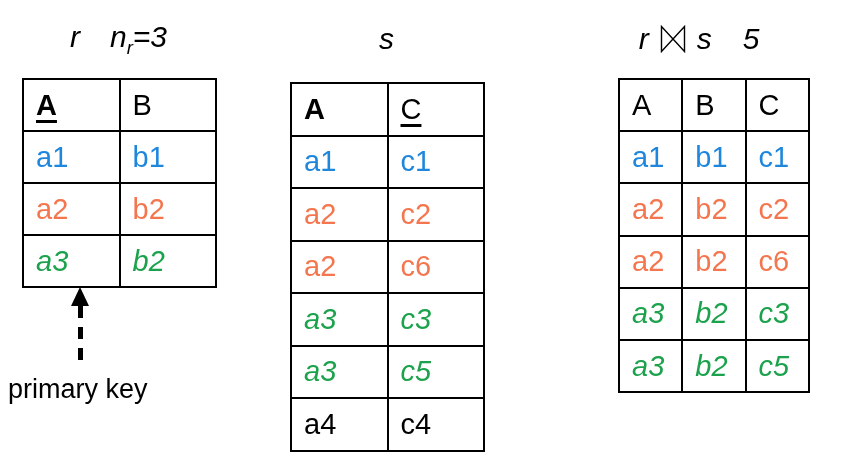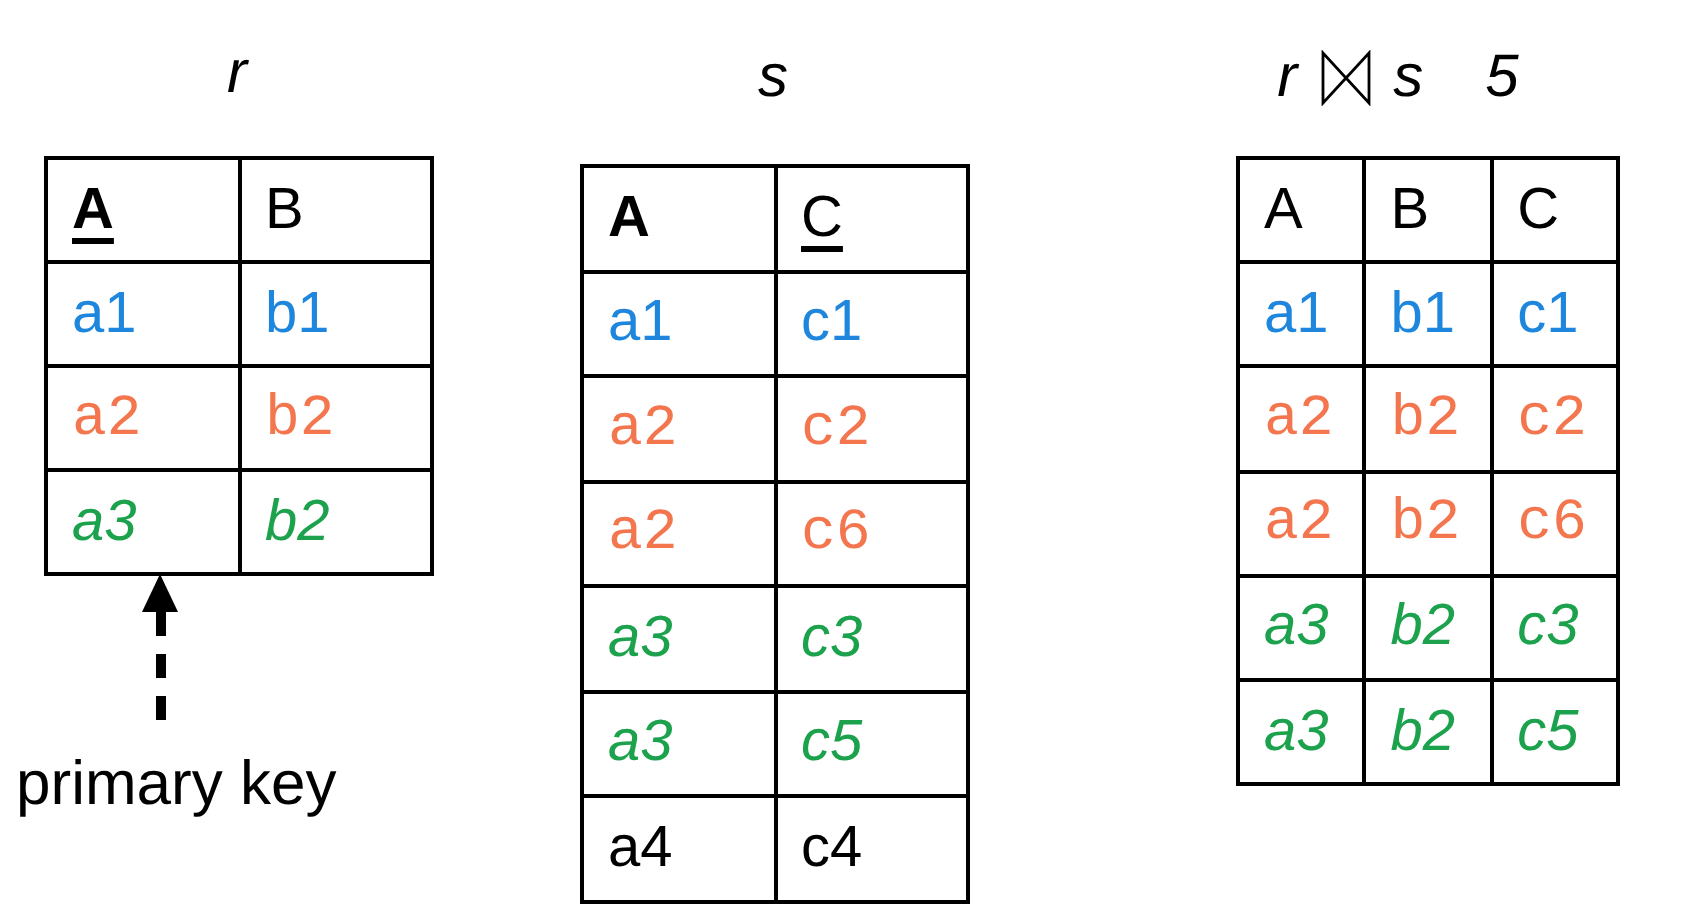--- a/index.html
+++ b/index.html
@@ -111,6 +111,7 @@
 
   <div class="table-title" id="title-r">
     <span>r</span>
+    <span><span>n</span><sub>r</sub><span>=3</span></span>
   </div>
   <table class="rel-table" id="table-r">
     <colgroup>

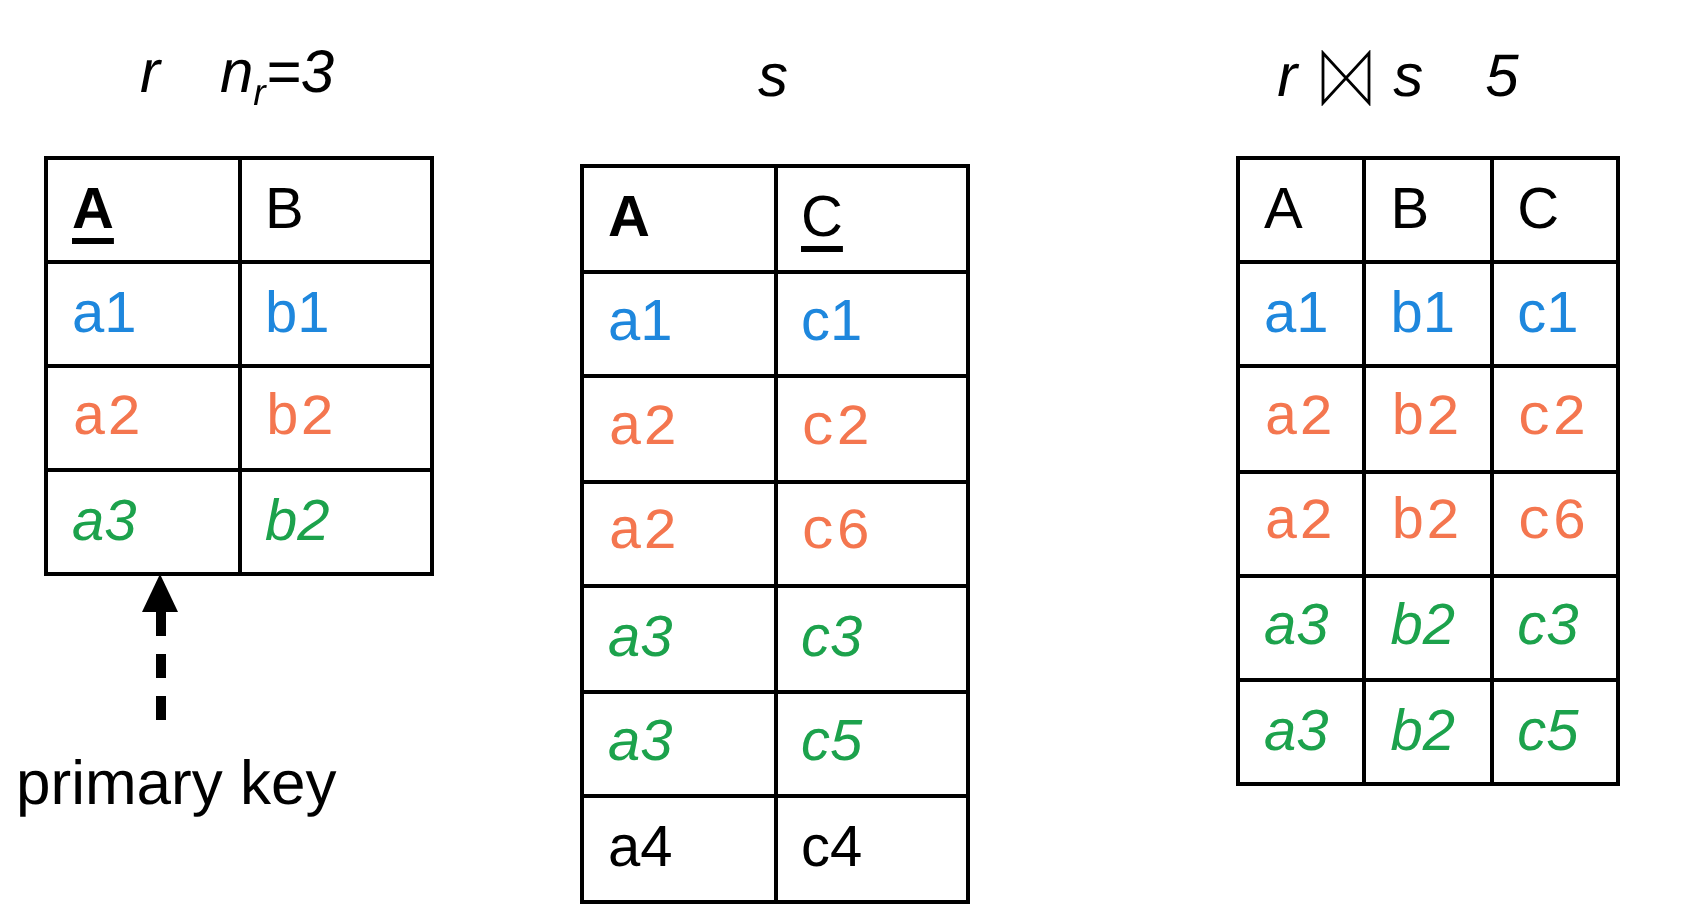--- a/index.html
+++ b/index.html
@@ -52,7 +52,7 @@
     text-underline-offset: 5px;
   }
   .row-blue   { color: var(--blue); }
-  .row-orange { color: var(--orange); font-family: Liberation Mono, monospace; }
+  .row-orange { color: var(--orange); }
   .row-green  { color: var(--green); font-style: italic; }
   .row-black  { color: var(--black); padding-left: 28px; }
 

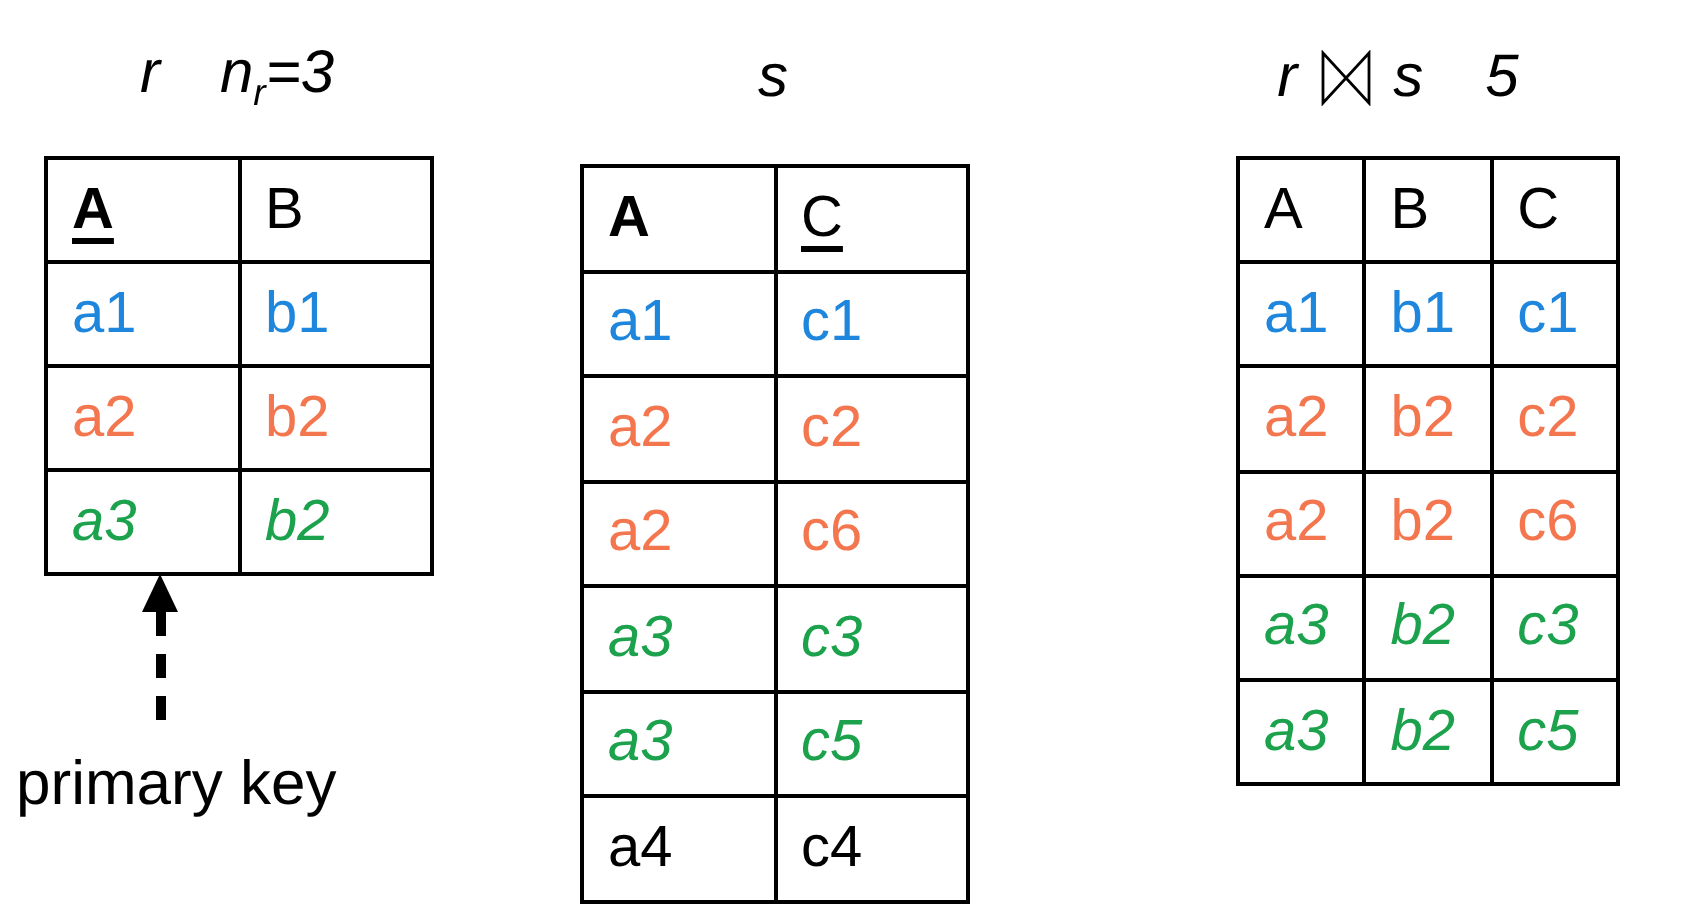--- a/index.html
+++ b/index.html
@@ -99,7 +99,7 @@
   .pk-label {
     position: absolute;
     left: 8px; top: 374px;
-    font-size: 31px;
+    font-size: 27px;
     color: #000;
     white-space: nowrap;
   }

